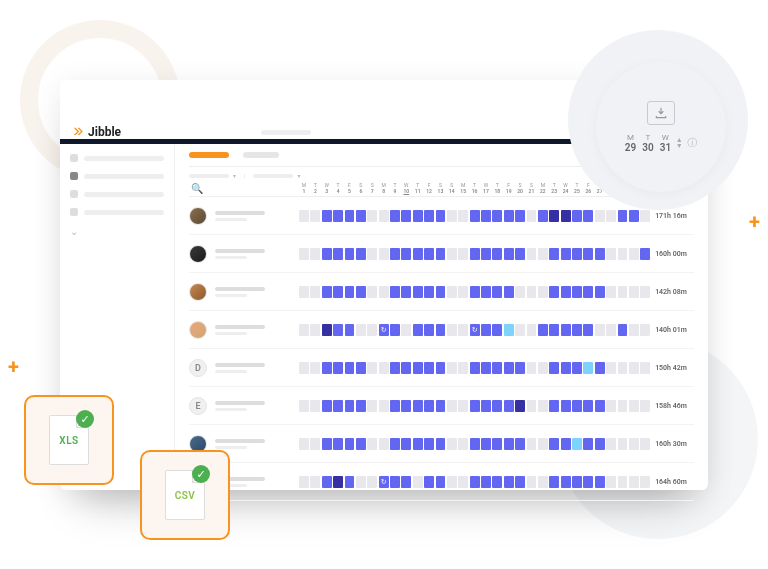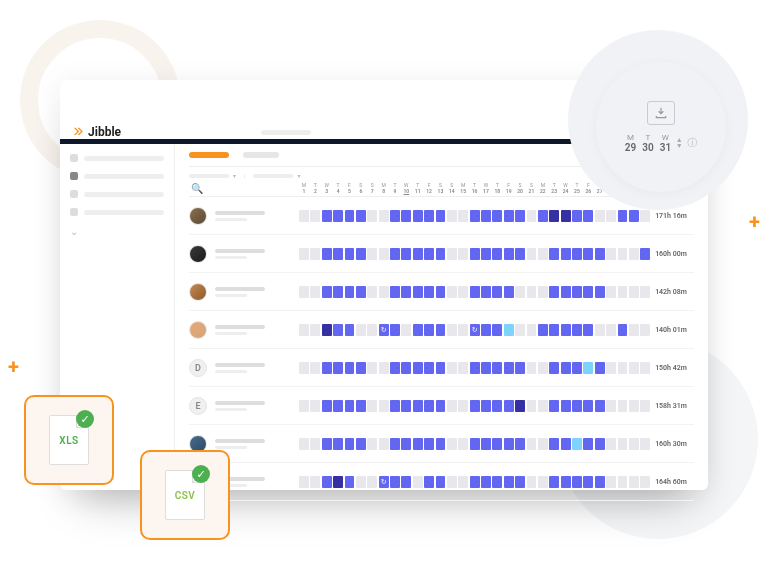--- a/index.html
+++ b/index.html
@@ -548,7 +548,7 @@
                 <div class="cell o"></div>
                 <div class="cell o"></div>
               </div>
-              <div class="total-col">158h 31m</div>
+              <div class="total-col">158h 46m</div>
             </div>
             <div class="data-row">
               <div class="member-col">

